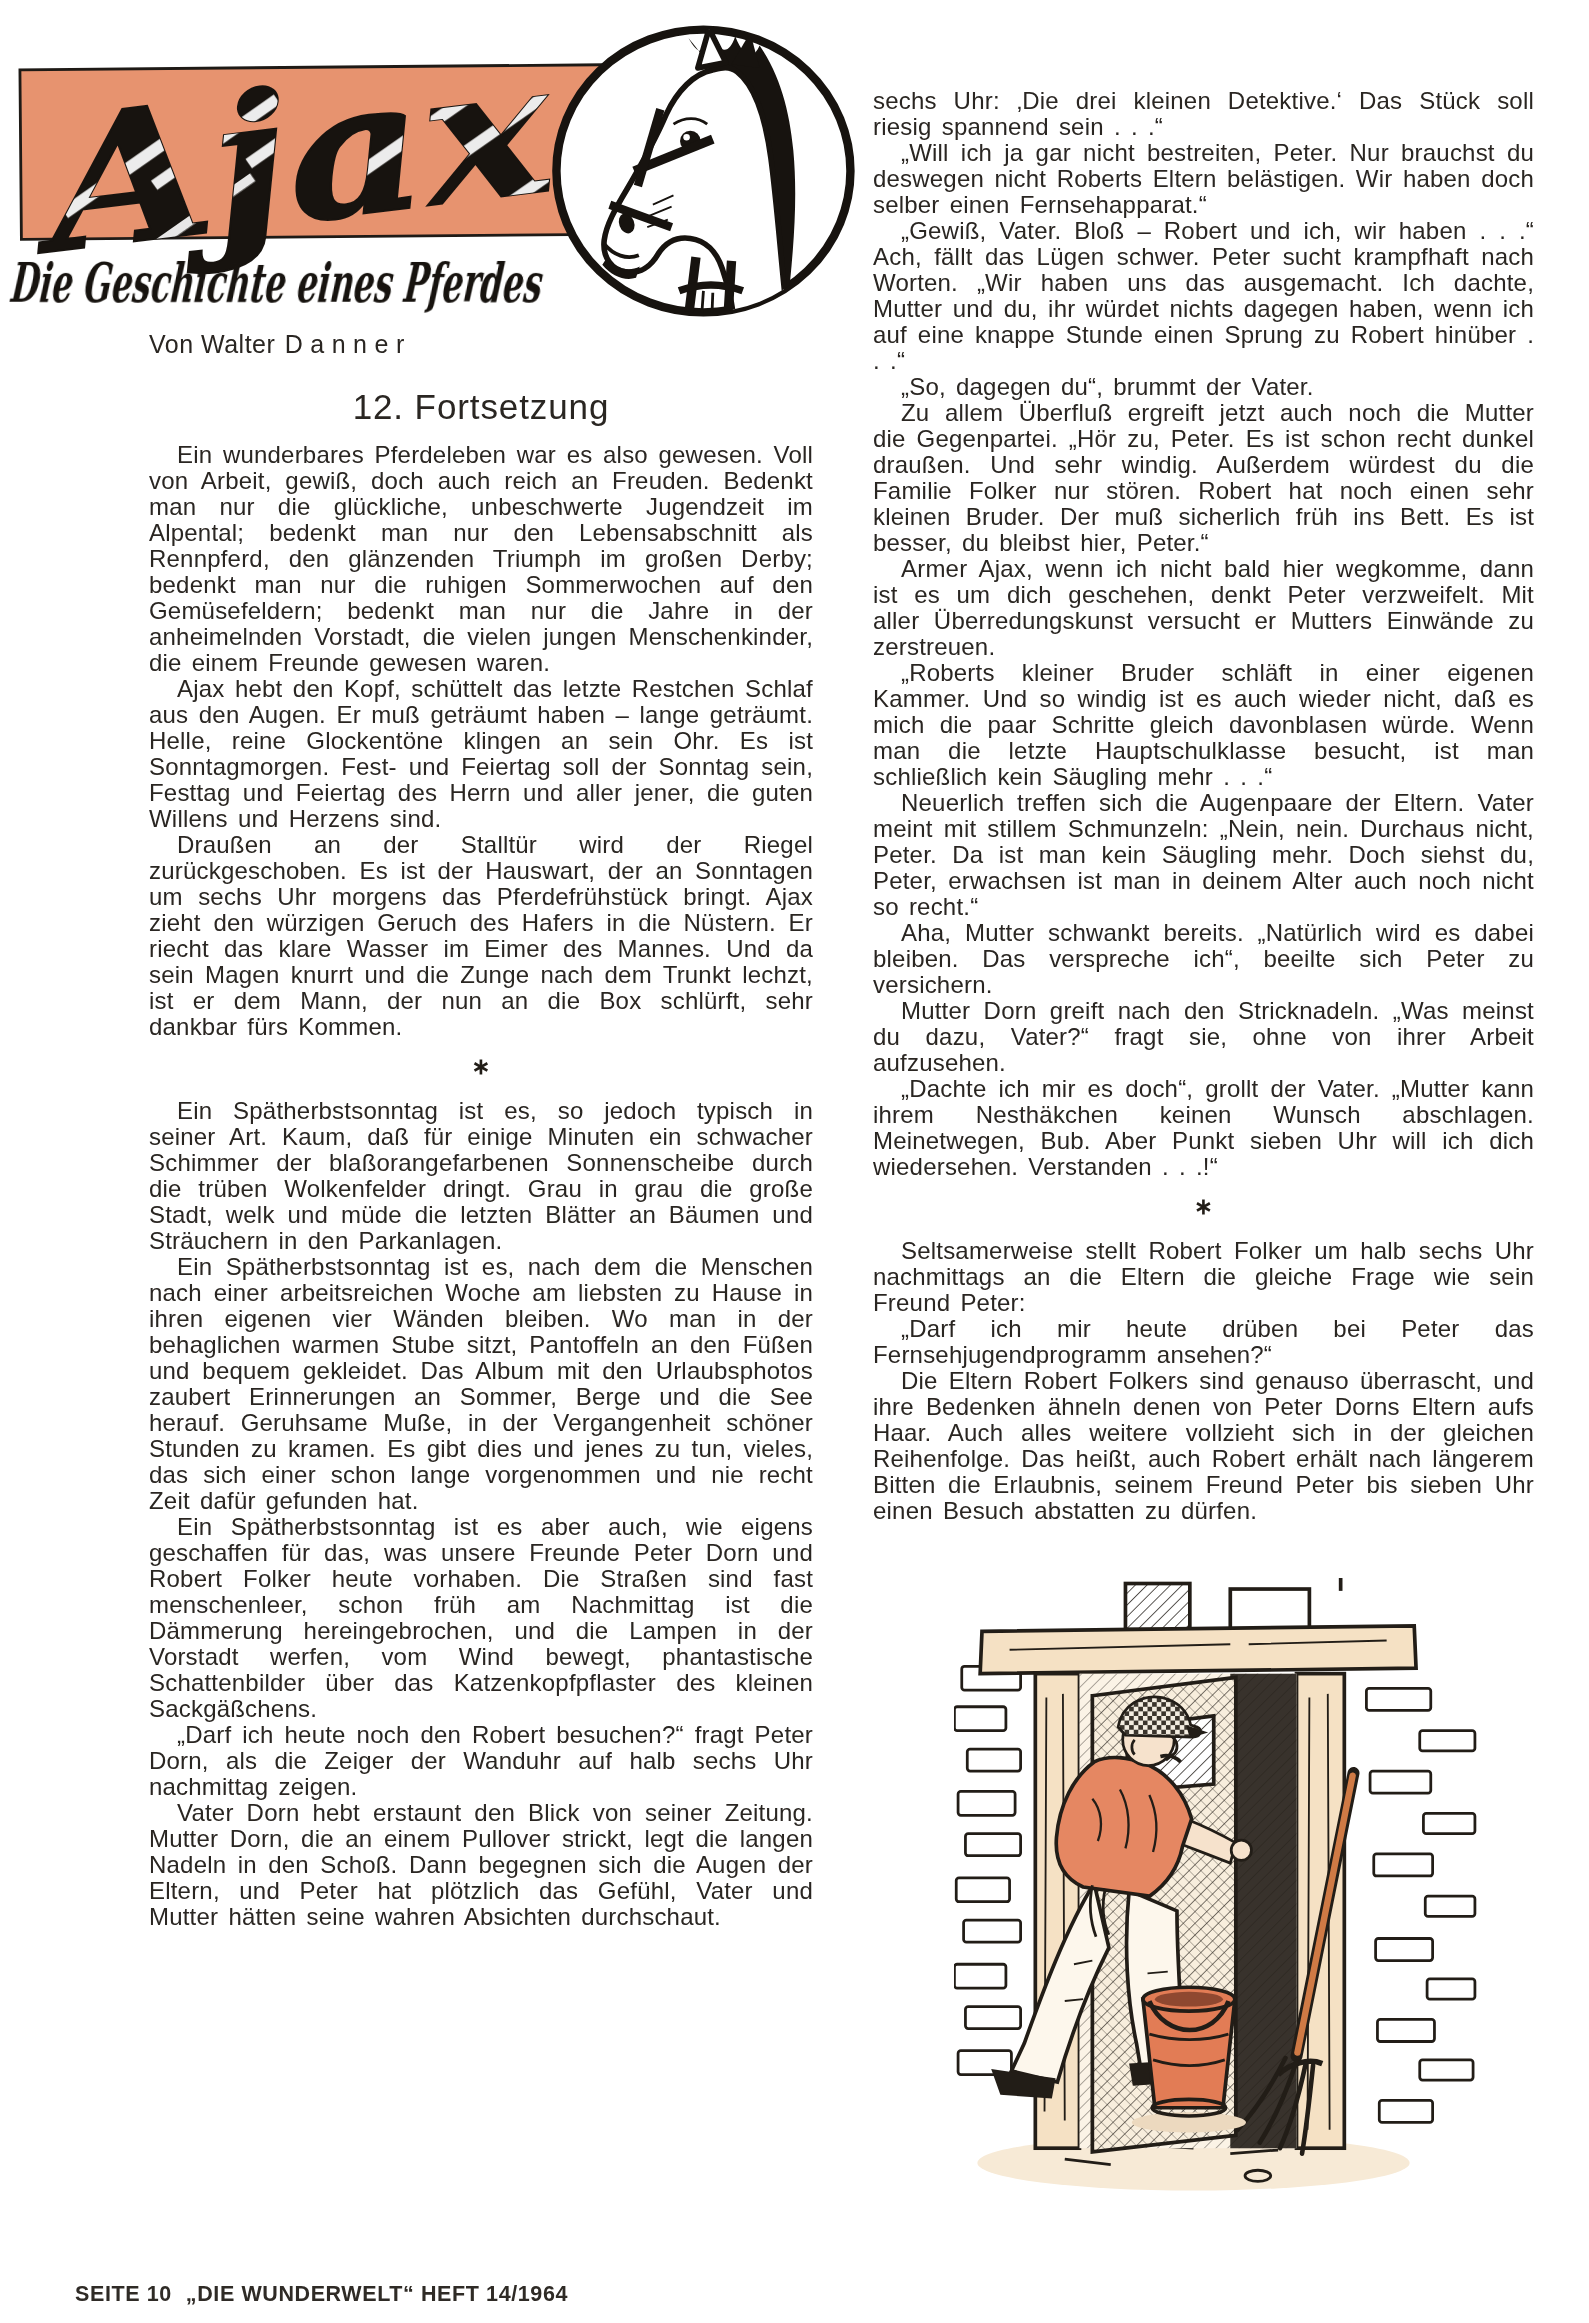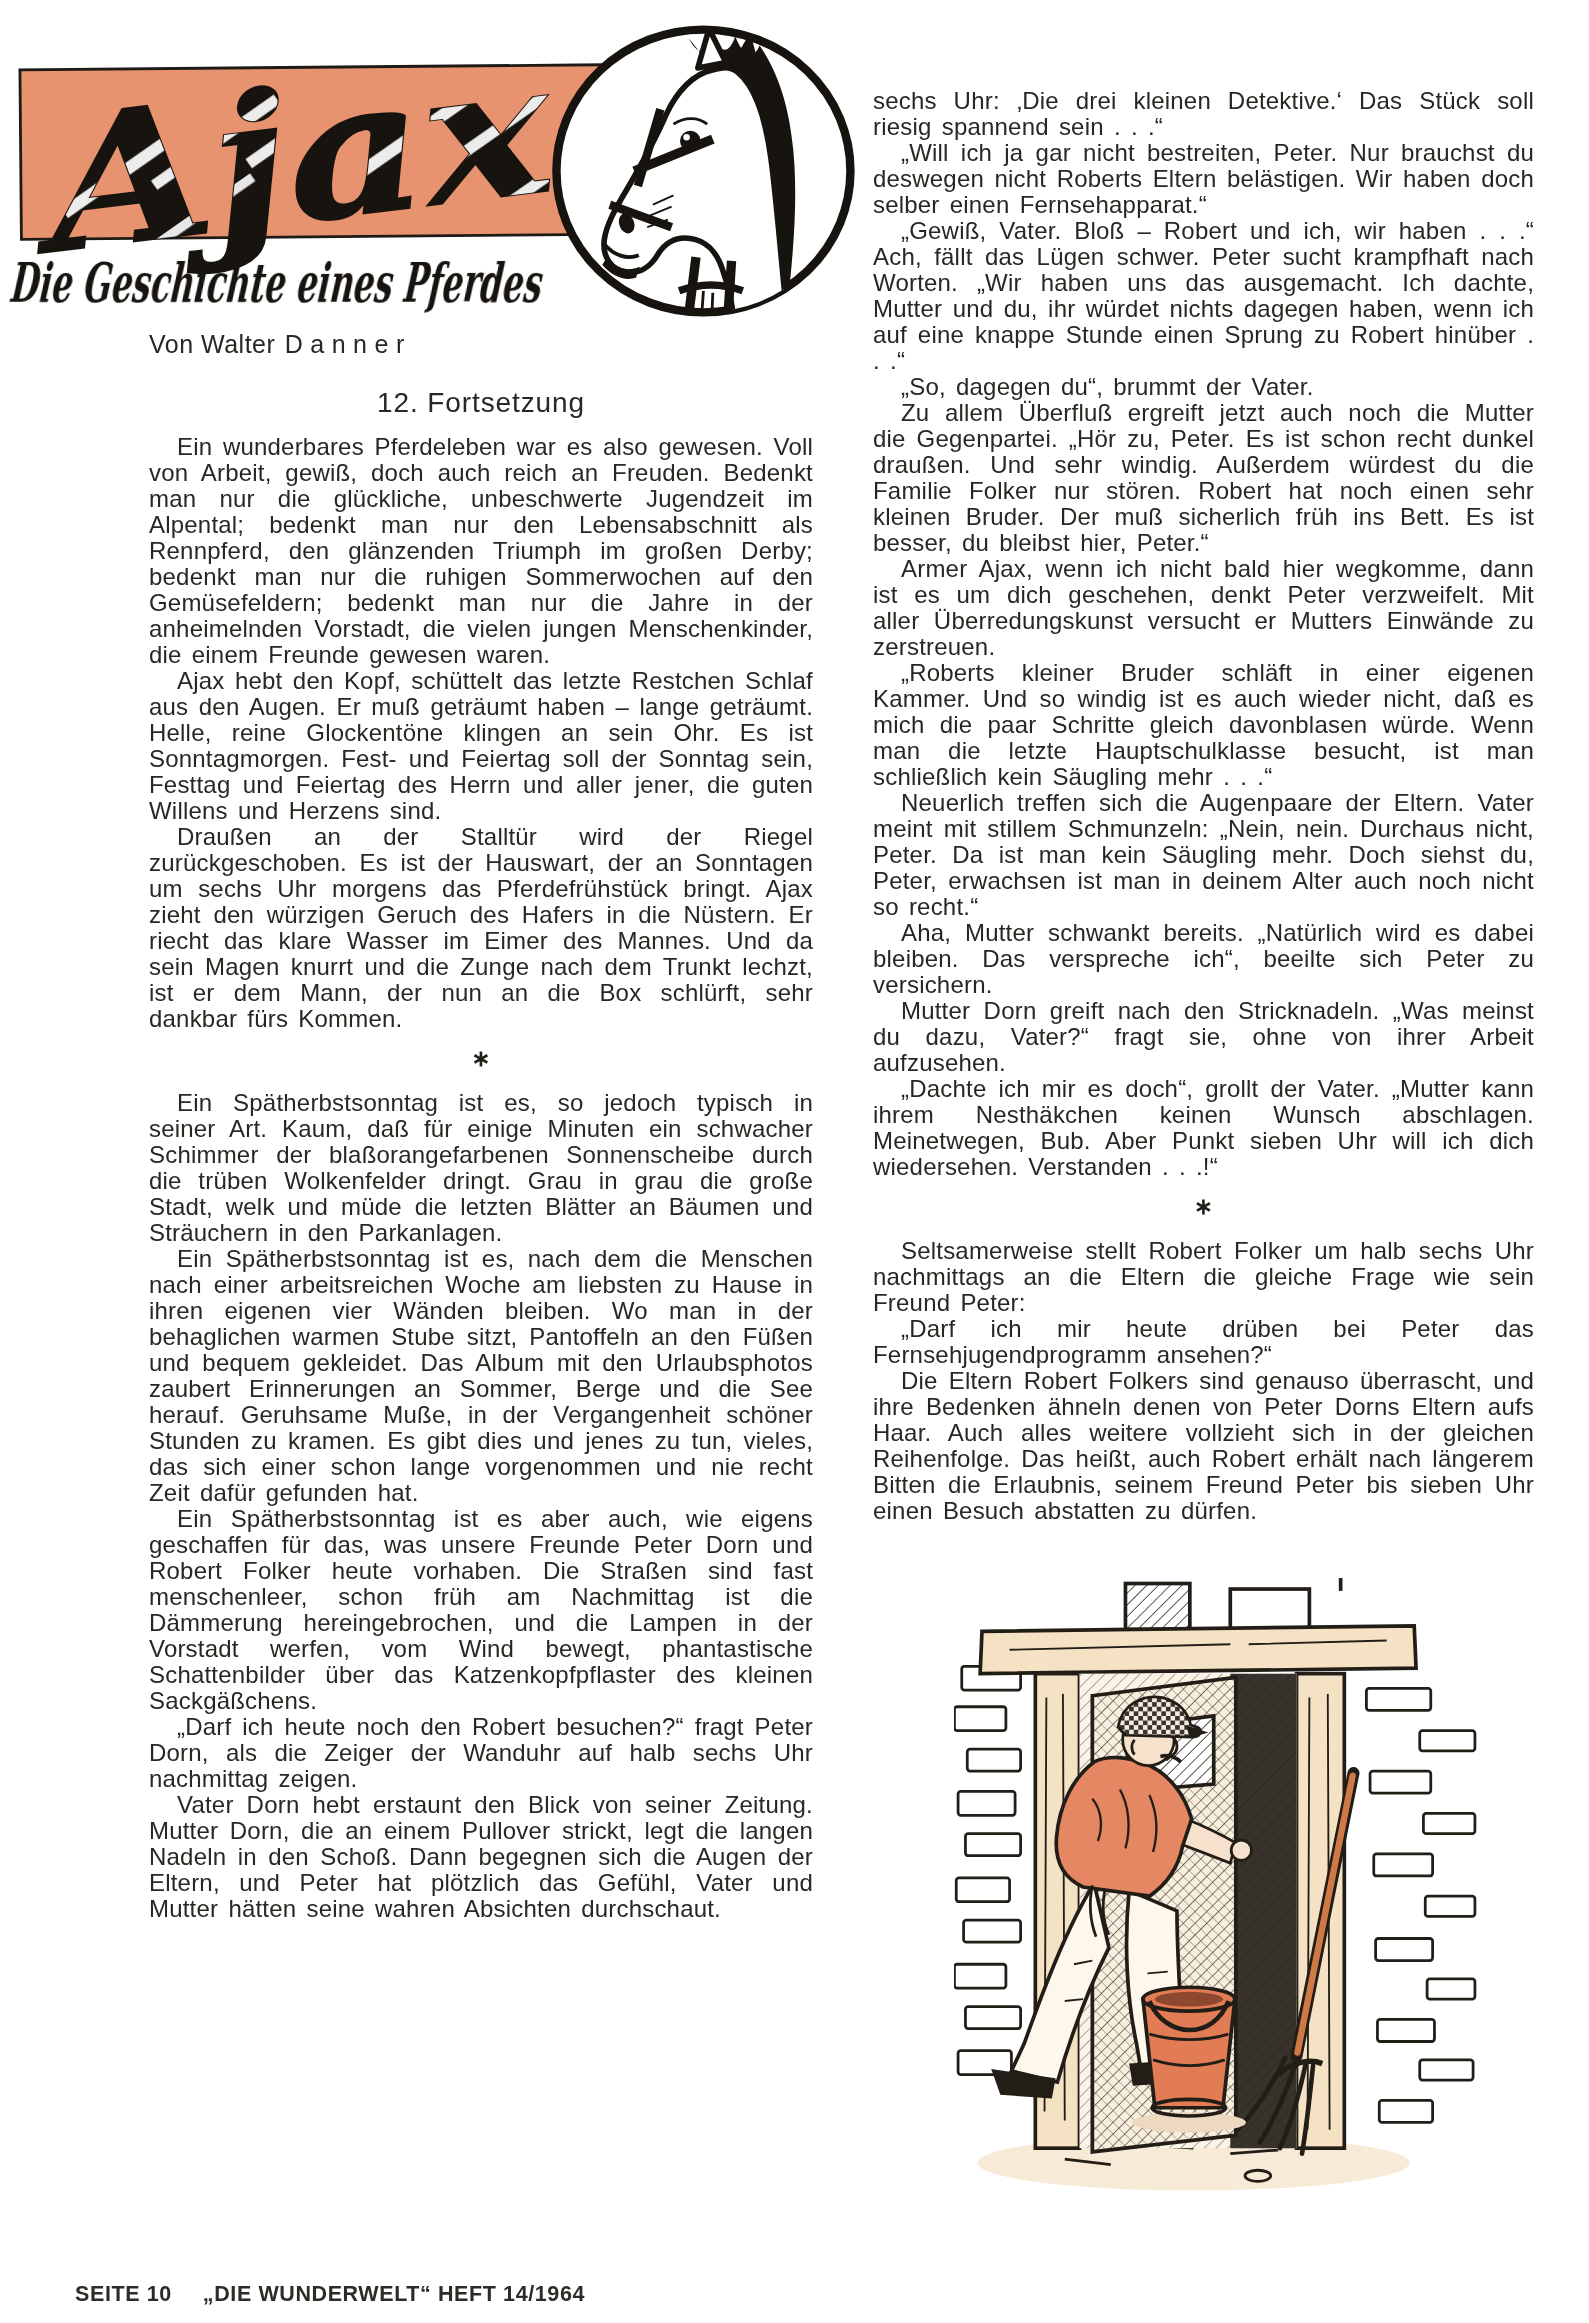--- a/index.html
+++ b/index.html
@@ -18,7 +18,7 @@
          text-indent:0; color:var(--ink,#221d17); font-weight:bold; }
   .byline { text-align:left; font-size:25px; margin:11.2px 0 0; letter-spacing:0.5px; }
   .byline .author { letter-spacing:7.5px; margin-left:9.4px; }
-  .heading { text-align:center; font-size:28px; font-weight:normal; margin:28px 0 15px; letter-spacing:0.9px; }
+  .heading { text-align:center; font-size:35px; font-weight:normal; margin:28px 0 15px; letter-spacing:0.9px; }
   .banner-svg { position:absolute; left:0; top:26px; }
   .horse-svg  { position:absolute; left:548px; top:20.6px; }
   .illustration { display:block; margin:54px 0 0 81px; }

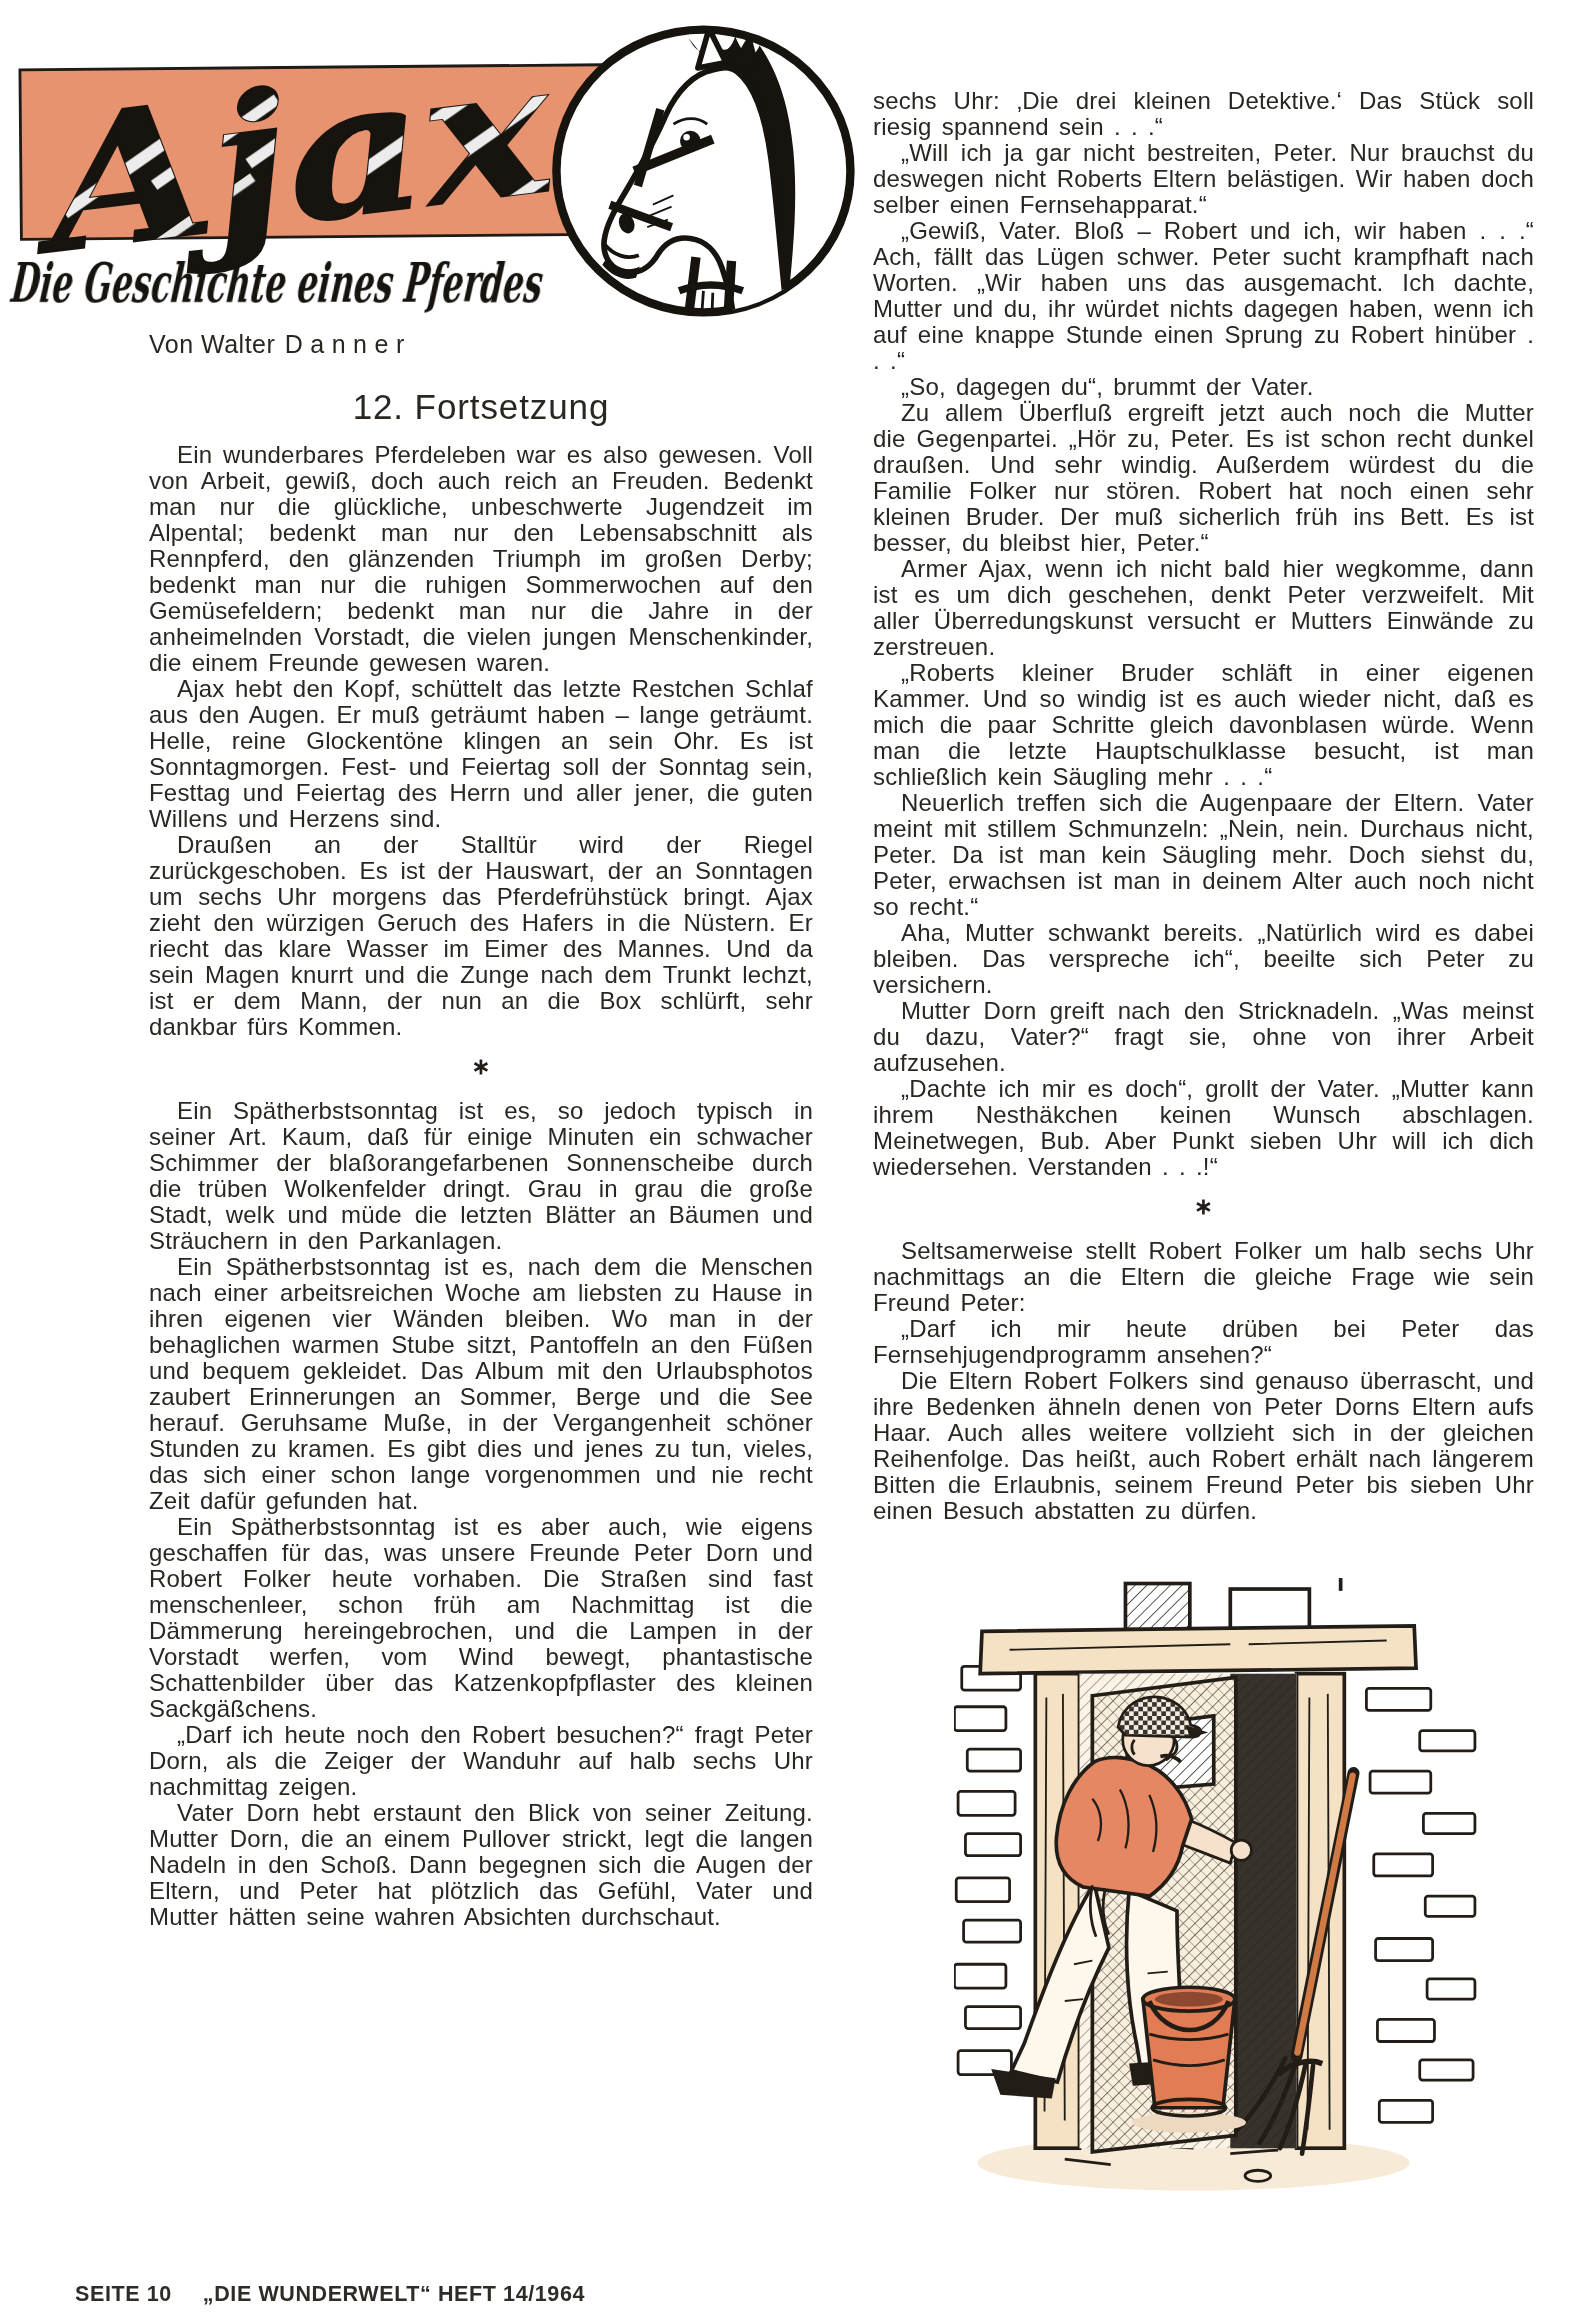--- a/index.html
+++ b/index.html
@@ -24,7 +24,7 @@
   .illustration { display:block; margin:54px 0 0 81px; }
   .footer { position:absolute; left:75px; top:2282px; font-weight:bold; font-size:21.5px;
             letter-spacing:0.6px; color:#2f2b26; }
-  .footer .issue { margin-left:31px; }
+  .footer .issue { margin-left:14px; }
 </style>
 </head>
 <body>

